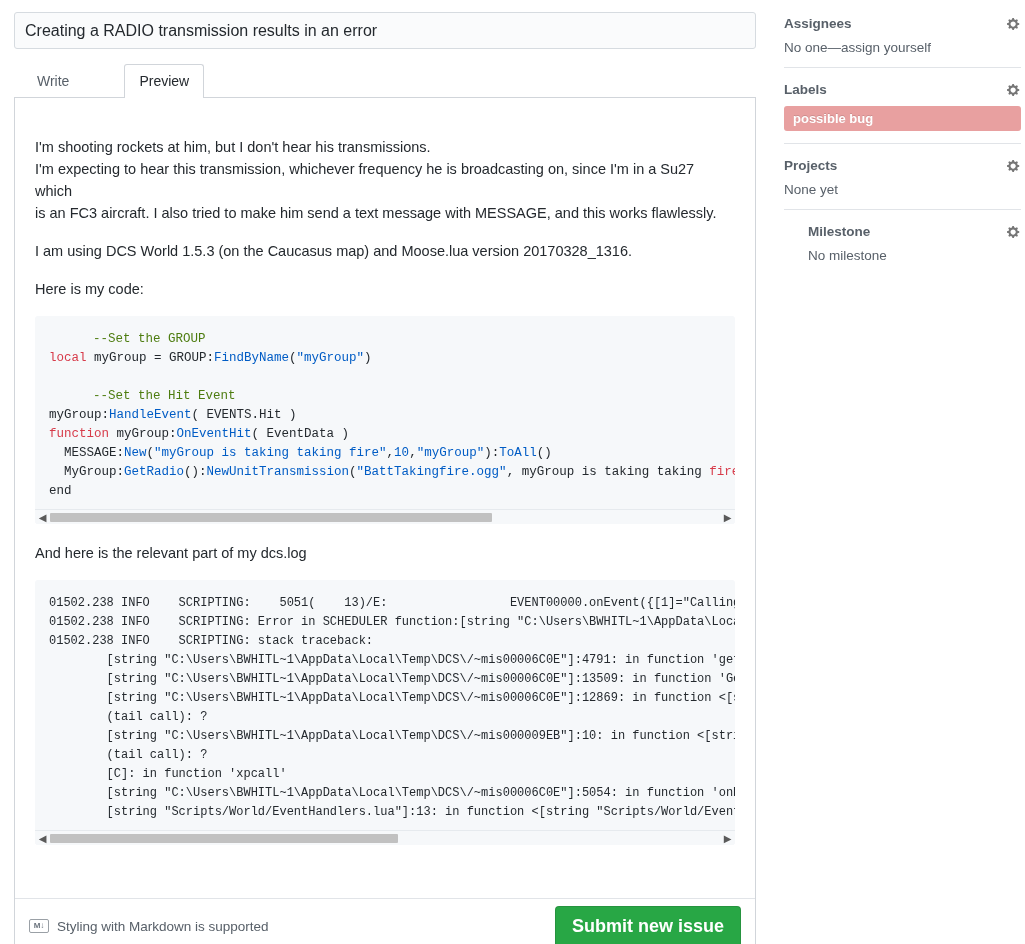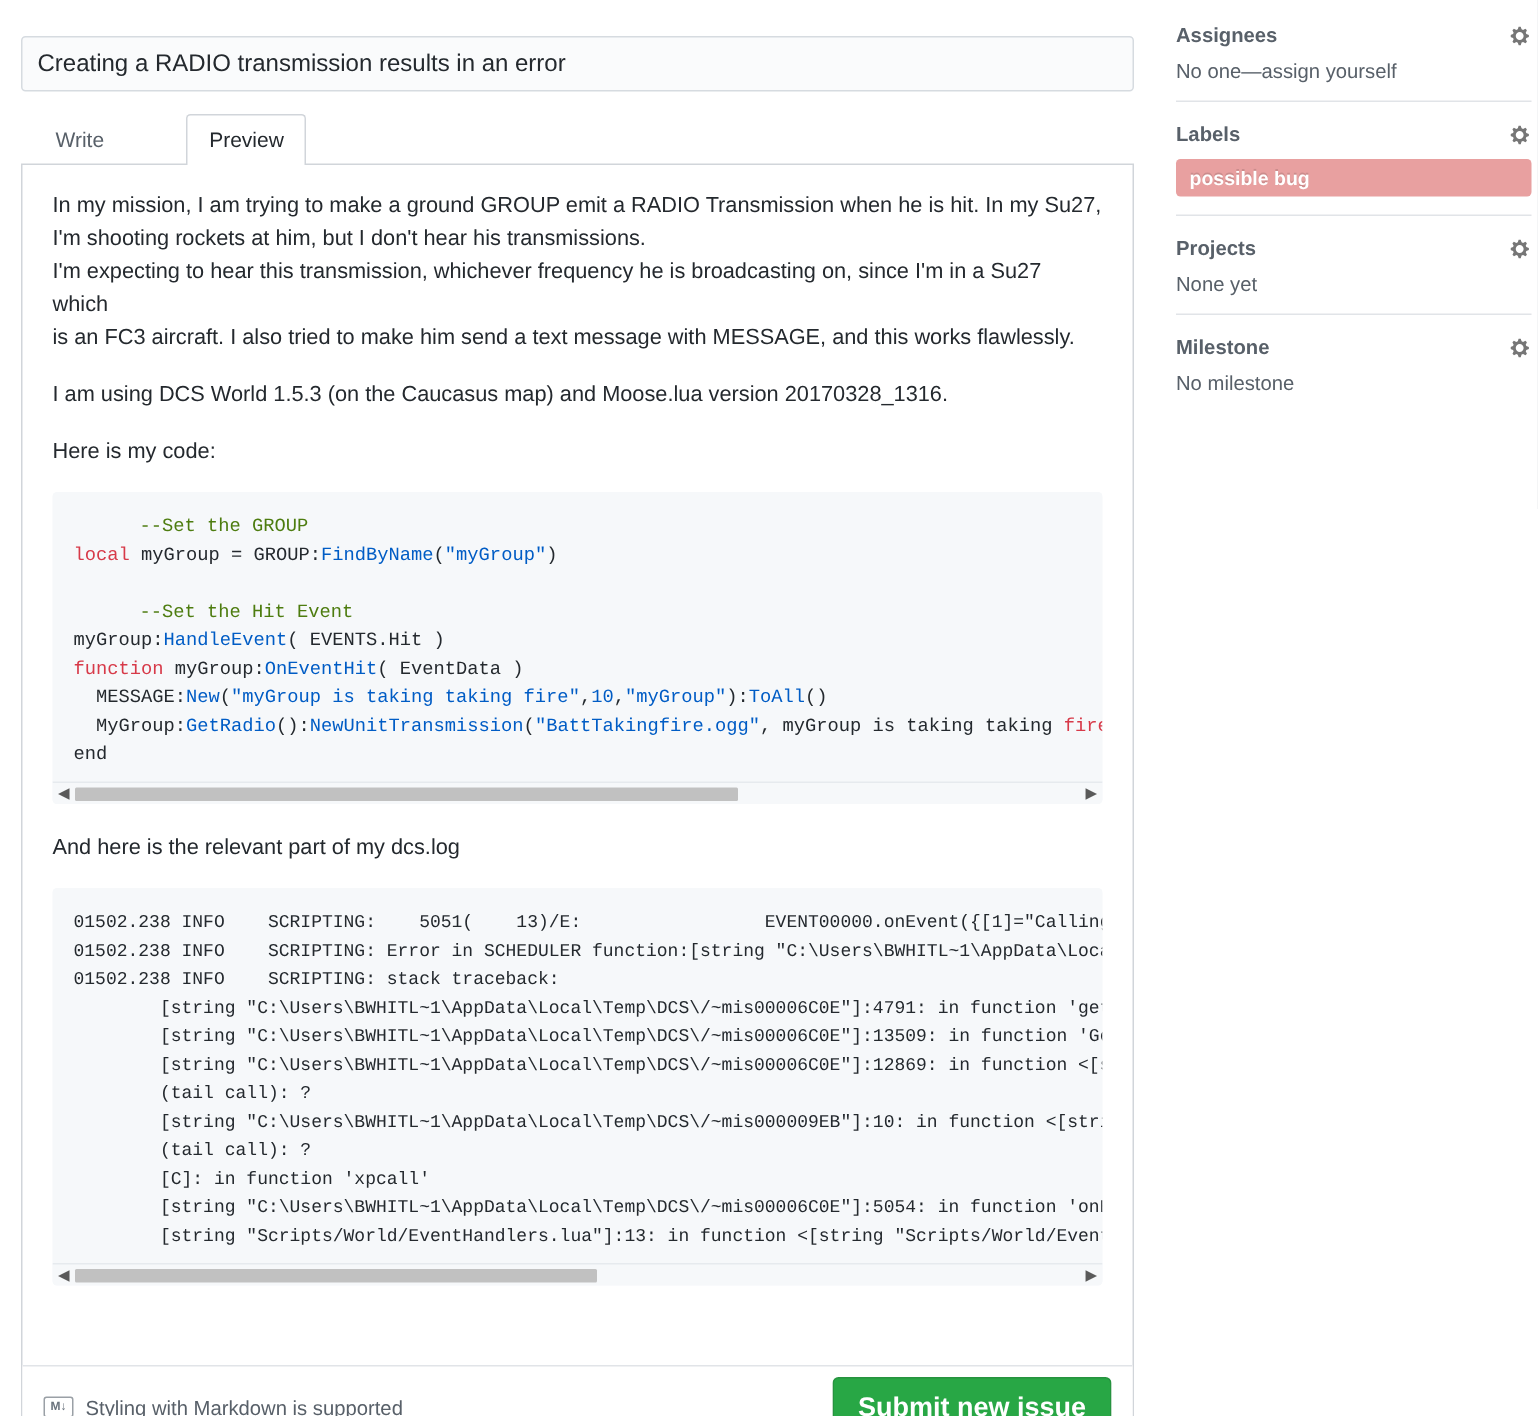--- a/index.html
+++ b/index.html
@@ -22,7 +22,7 @@
   
   .main {
     width: 770px;
-    padding: 24px 14px 0 14px;
+    padding: 12px 14px 0 14px;
   }
 
   .title-input {

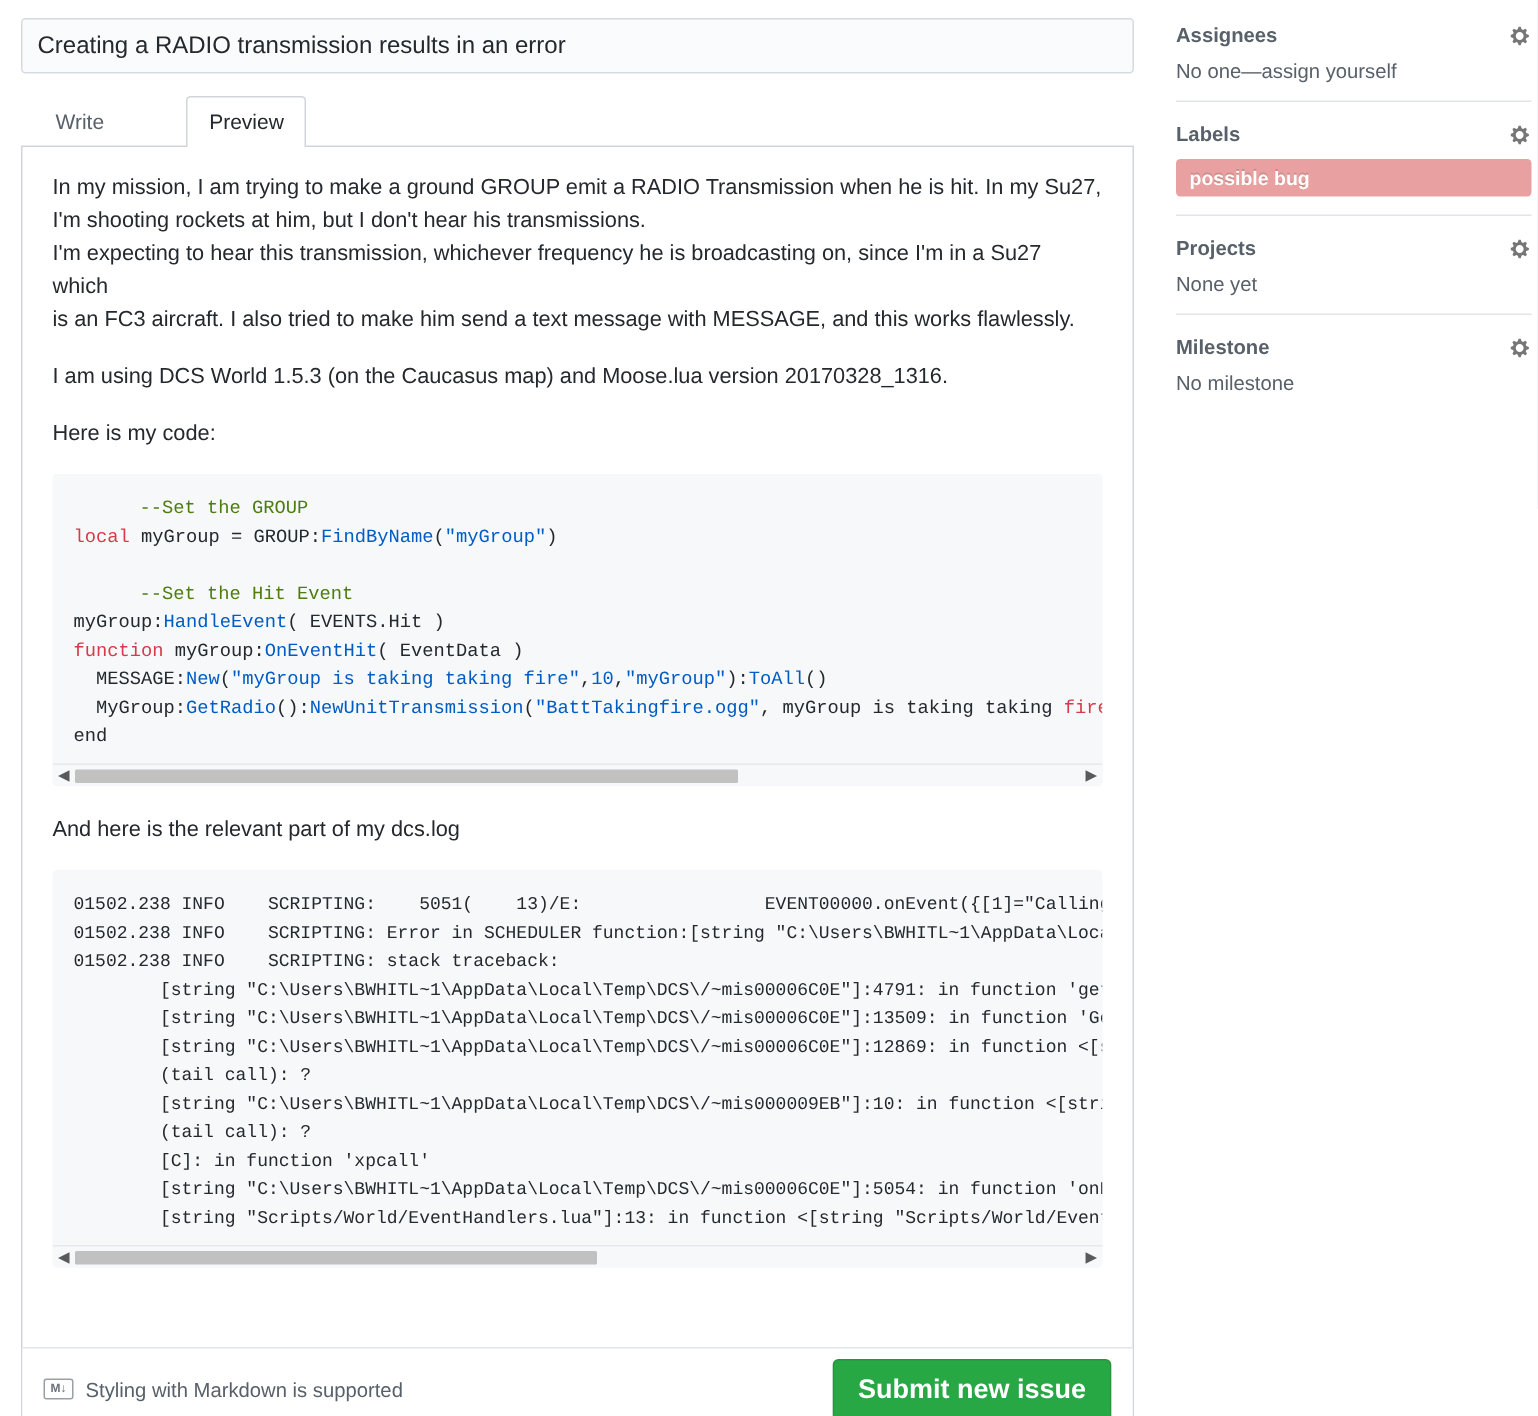--- a/index.html
+++ b/index.html
@@ -240,7 +240,7 @@
 
       <div class="preview-content">
         <p class="tight">
-          <span>In my mission, I am trying to make a ground GROUP emit a RADIO Transmission when he is hit. In my Su27,</span><br>
+          <br>
           <span>I'm shooting rockets at him, but I don't hear his transmissions.</span><br>
           <span>I'm expecting to hear this transmission, whichever frequency he is broadcasting on, since I'm in a Su27 which</span><br>
           <span>is an FC3 aircraft. I also tried to make him send a text message with MESSAGE, and this works flawlessly.</span>

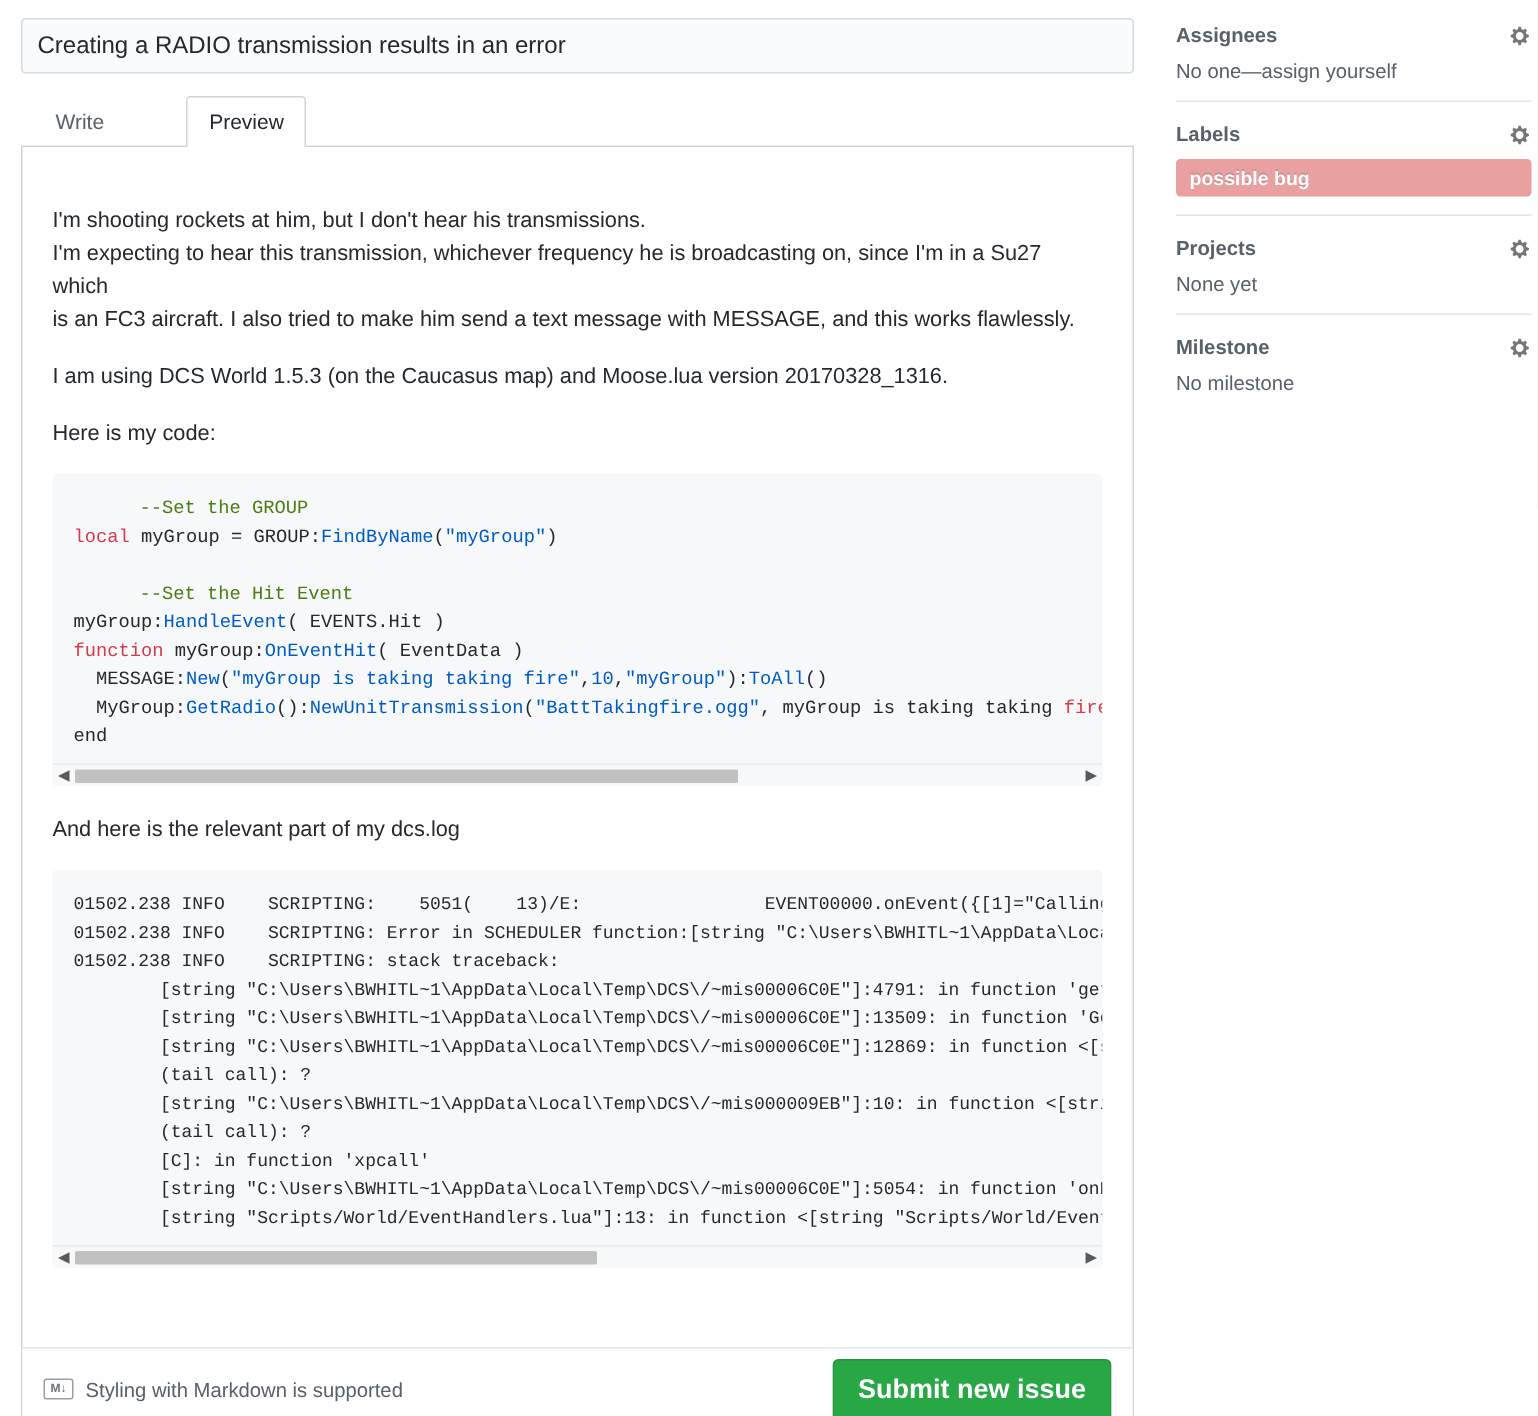--- a/index.html
+++ b/index.html
@@ -191,7 +191,7 @@
     margin-bottom: 12px;
     position: relative;
   }
-  .side-section:last-child { border-bottom: none; }
+  .side-section:last-child { border-bottom: none; margin-left: 24px; }
   .side-head {
     display: flex;
     align-items: center;

